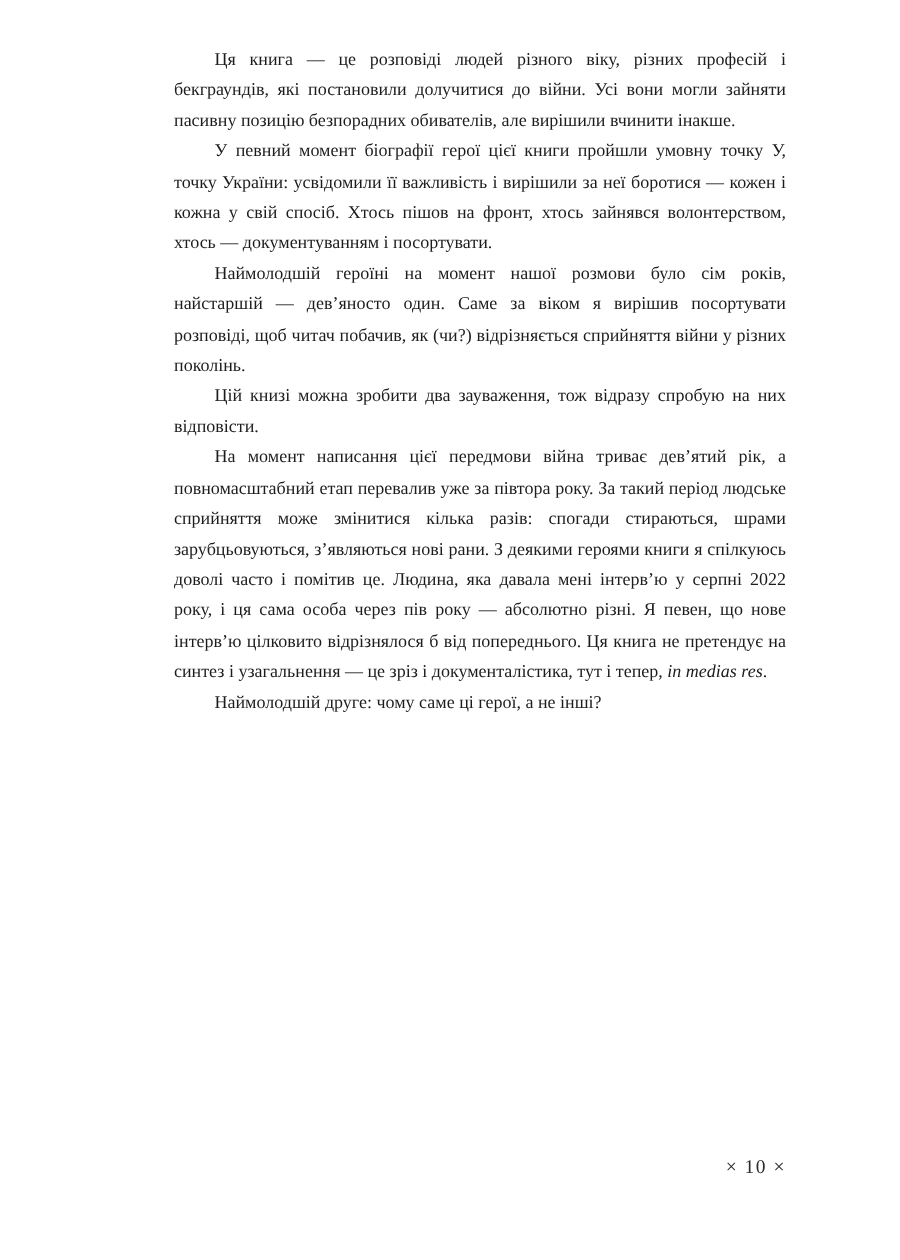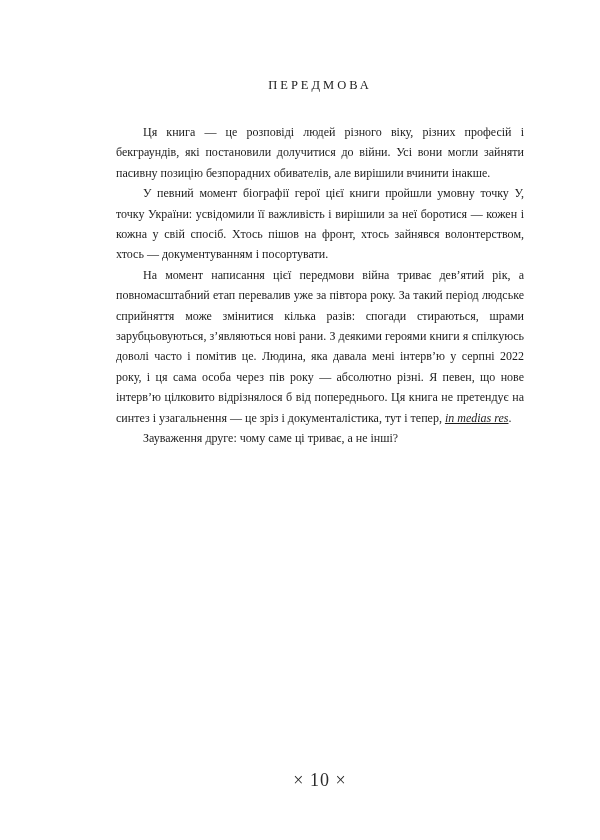--- a/index.html
+++ b/index.html
@@ -67,7 +67,6 @@
 
 <div class="page">
   <div class="content">
-    <div class="chapter-title">ПЕРЕДМОВА</div>
     <div class="text-block">
         <p class="para"><span>Ця книга — це розповіді людей різного віку, різних професій і бекграундів, які постановили долучитися до війни. Усі вони могли зайняти пасивну позицію безпорадних обивателів, але вирішили вчинити інакше.</span></p>
         <p class="para"><span>У певний момент біографії герої цієї книги пройшли умовну точку У, точку України: усвідомили її важливість і вирішили за неї боротися — кожен і кожна у свій спосіб. Хтось пішов на фронт, хтось зайнявся волонтерством, хтось — документуванням і посортувати.</span></p>

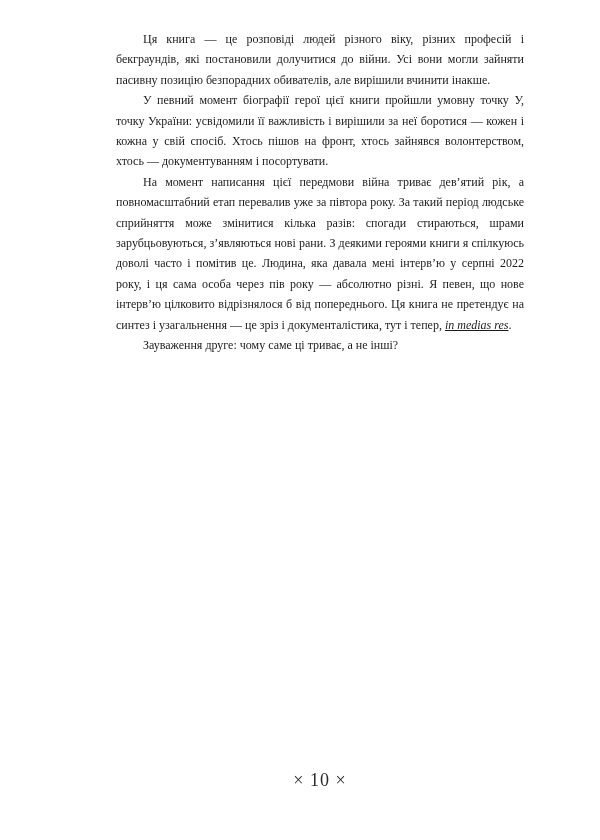--- a/index.html
+++ b/index.html
@@ -70,6 +70,7 @@
     <div class="text-block">
         <p class="para"><span>Ця книга — це розповіді людей різного віку, різних професій і бекграундів, які постановили долучитися до війни. Усі вони могли зайняти пасивну позицію безпорадних обивателів, але вирішили вчинити інакше.</span></p>
         <p class="para"><span>У певний момент біографії герої цієї книги пройшли умовну точку У, точку України: усвідомили її важливість і вирішили за неї боротися — кожен і кожна у свій спосіб. Хтось пішов на фронт, хтось зайнявся волонтерством, хтось — документуванням і посортувати.</span></p>
+        <p class="para"><span>Наймолодшій героїні на момент нашої розмови було сім років, найстаршій — дев’яносто один. Саме за віком я вирішив посортувати розповіді, щоб читач побачив, як (чи?) відрізняється сприйняття війни у різних поколінь.</span></p>
         <p class="para"><span>На момент написання цієї передмови війна триває дев’ятий рік, а повномасштабний етап перевалив уже за півтора року. За такий період людське сприйняття може змінитися кілька разів: спогади стираються, шрами зарубцьовуються, з’являються нові рани. З деякими героями книги я спілкуюсь доволі часто і помітив це. Людина, яка давала мені інтерв’ю у серпні 2022 року, і ця сама особа через пів року — абсолютно різні. Я певен, що нове інтерв’ю цілковито відрізнялося б від попереднього. Ця книга не претендує на синтез і узагальнення — це зріз і документалістика, тут і тепер, </span><em>in medias res</em><span>.</span></p>
         <p class="para"><span>Зауваження друге: чому саме ці триває, а не інші?</span></p>
       </div>

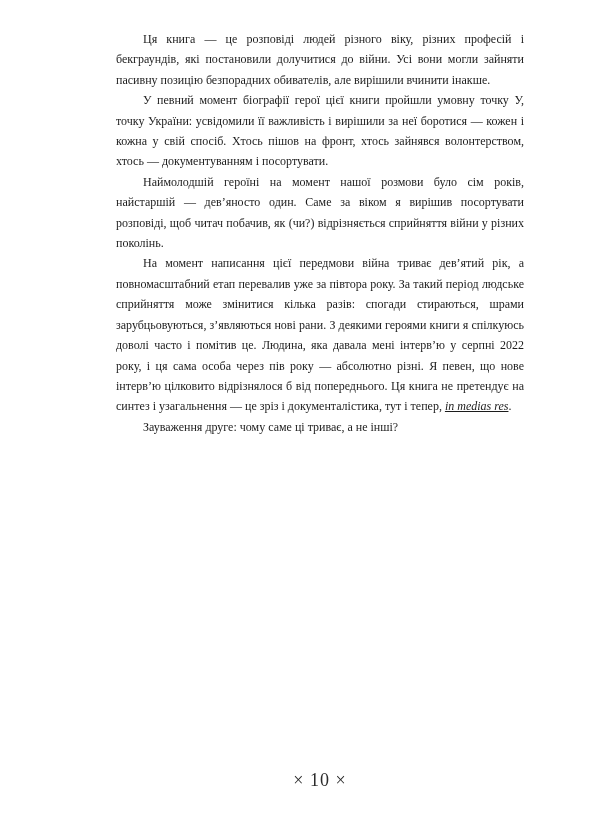--- a/index.html
+++ b/index.html
@@ -71,6 +71,7 @@
         <p class="para"><span>Ця книга — це розповіді людей різного віку, різних професій і бекграундів, які постановили долучитися до війни. Усі вони могли зайняти пасивну позицію безпорадних обивателів, але вирішили вчинити інакше.</span></p>
         <p class="para"><span>У певний момент біографії герої цієї книги пройшли умовну точку У, точку України: усвідомили її важливість і вирішили за неї боротися — кожен і кожна у свій спосіб. Хтось пішов на фронт, хтось зайнявся волонтерством, хтось — документуванням і посортувати.</span></p>
         <p class="para"><span>Наймолодшій героїні на момент нашої розмови було сім років, найстаршій — дев’яносто один. Саме за віком я вирішив посортувати розповіді, щоб читач побачив, як (чи?) відрізняється сприйняття війни у різних поколінь.</span></p>
+        <p class="para"><span>Цій книзі можна зробити два зауваження, тож відразу спробую на них відповісти.</span></p>
         <p class="para"><span>На момент написання цієї передмови війна триває дев’ятий рік, а повномасштабний етап перевалив уже за півтора року. За такий період людське сприйняття може змінитися кілька разів: спогади стираються, шрами зарубцьовуються, з’являються нові рани. З деякими героями книги я спілкуюсь доволі часто і помітив це. Людина, яка давала мені інтерв’ю у серпні 2022 року, і ця сама особа через пів року — абсолютно різні. Я певен, що нове інтерв’ю цілковито відрізнялося б від попереднього. Ця книга не претендує на синтез і узагальнення — це зріз і документалістика, тут і тепер, </span><em>in medias res</em><span>.</span></p>
         <p class="para"><span>Зауваження друге: чому саме ці триває, а не інші?</span></p>
       </div>

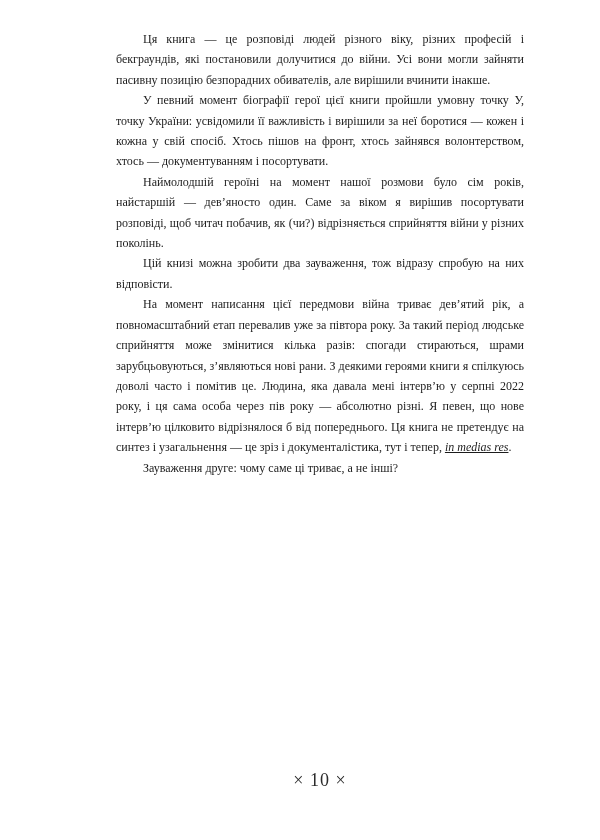--- a/index.html
+++ b/index.html
@@ -49,7 +49,6 @@
   }
   .para em {
     font-style: italic;
-    text-decoration: underline;
   }
   .footer {
     position: absolute;

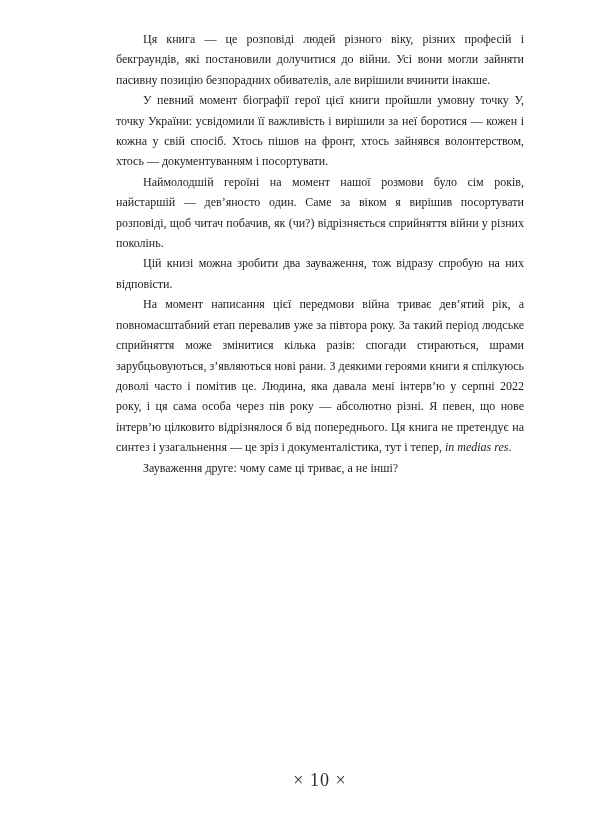--- a/index.html
+++ b/index.html
@@ -72,7 +72,7 @@
         <p class="para"><span>Наймолодшій героїні на момент нашої розмови було сім років, найстаршій — дев’яносто один. Саме за віком я вирішив посортувати розповіді, щоб читач побачив, як (чи?) відрізняється сприйняття війни у різних поколінь.</span></p>
         <p class="para"><span>Цій книзі можна зробити два зауваження, тож відразу спробую на них відповісти.</span></p>
         <p class="para"><span>На момент написання цієї передмови війна триває дев’ятий рік, а повномасштабний етап перевалив уже за півтора року. За такий період людське сприйняття може змінитися кілька разів: спогади стираються, шрами зарубцьовуються, з’являються нові рани. З деякими героями книги я спілкуюсь доволі часто і помітив це. Людина, яка давала мені інтерв’ю у серпні 2022 року, і ця сама особа через пів року — абсолютно різні. Я певен, що нове інтерв’ю цілковито відрізнялося б від попереднього. Ця книга не претендує на синтез і узагальнення — це зріз і документалістика, тут і тепер, </span><em>in medias res</em><span>.</span></p>
-        <p class="para"><span>Зауваження друге: чому саме ці триває, а не інші?</span></p>
+        <p class="para"><span>Наймолодшій друге: чому саме ці герої, а не інші?</span></p>
       </div>
   </div>
   <div class="footer">× 10 ×</div>

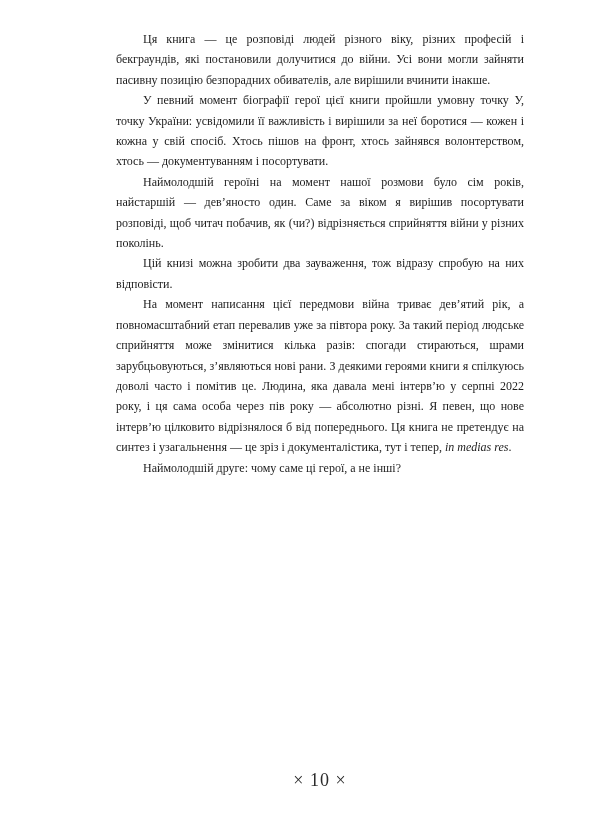--- a/index.html
+++ b/index.html
@@ -55,8 +55,8 @@
     left: 116px;
     top: 770px;
     width: 408px;
-    text-align: center;
-    font-size: 18px;
+    text-align: right;
+    font-size: 13px;
     letter-spacing: 1px;
     color: #2a2a2a;
   }

